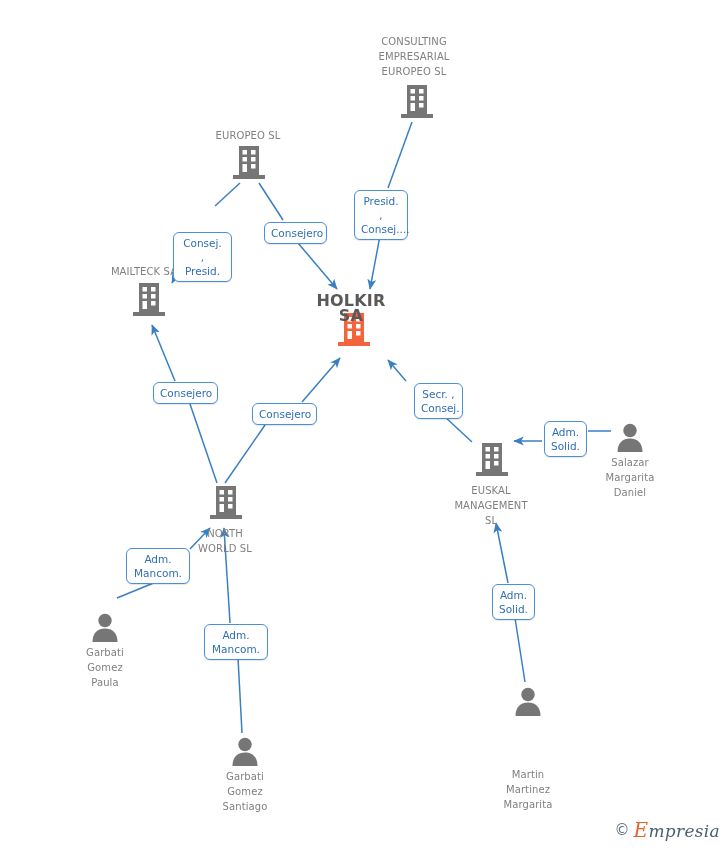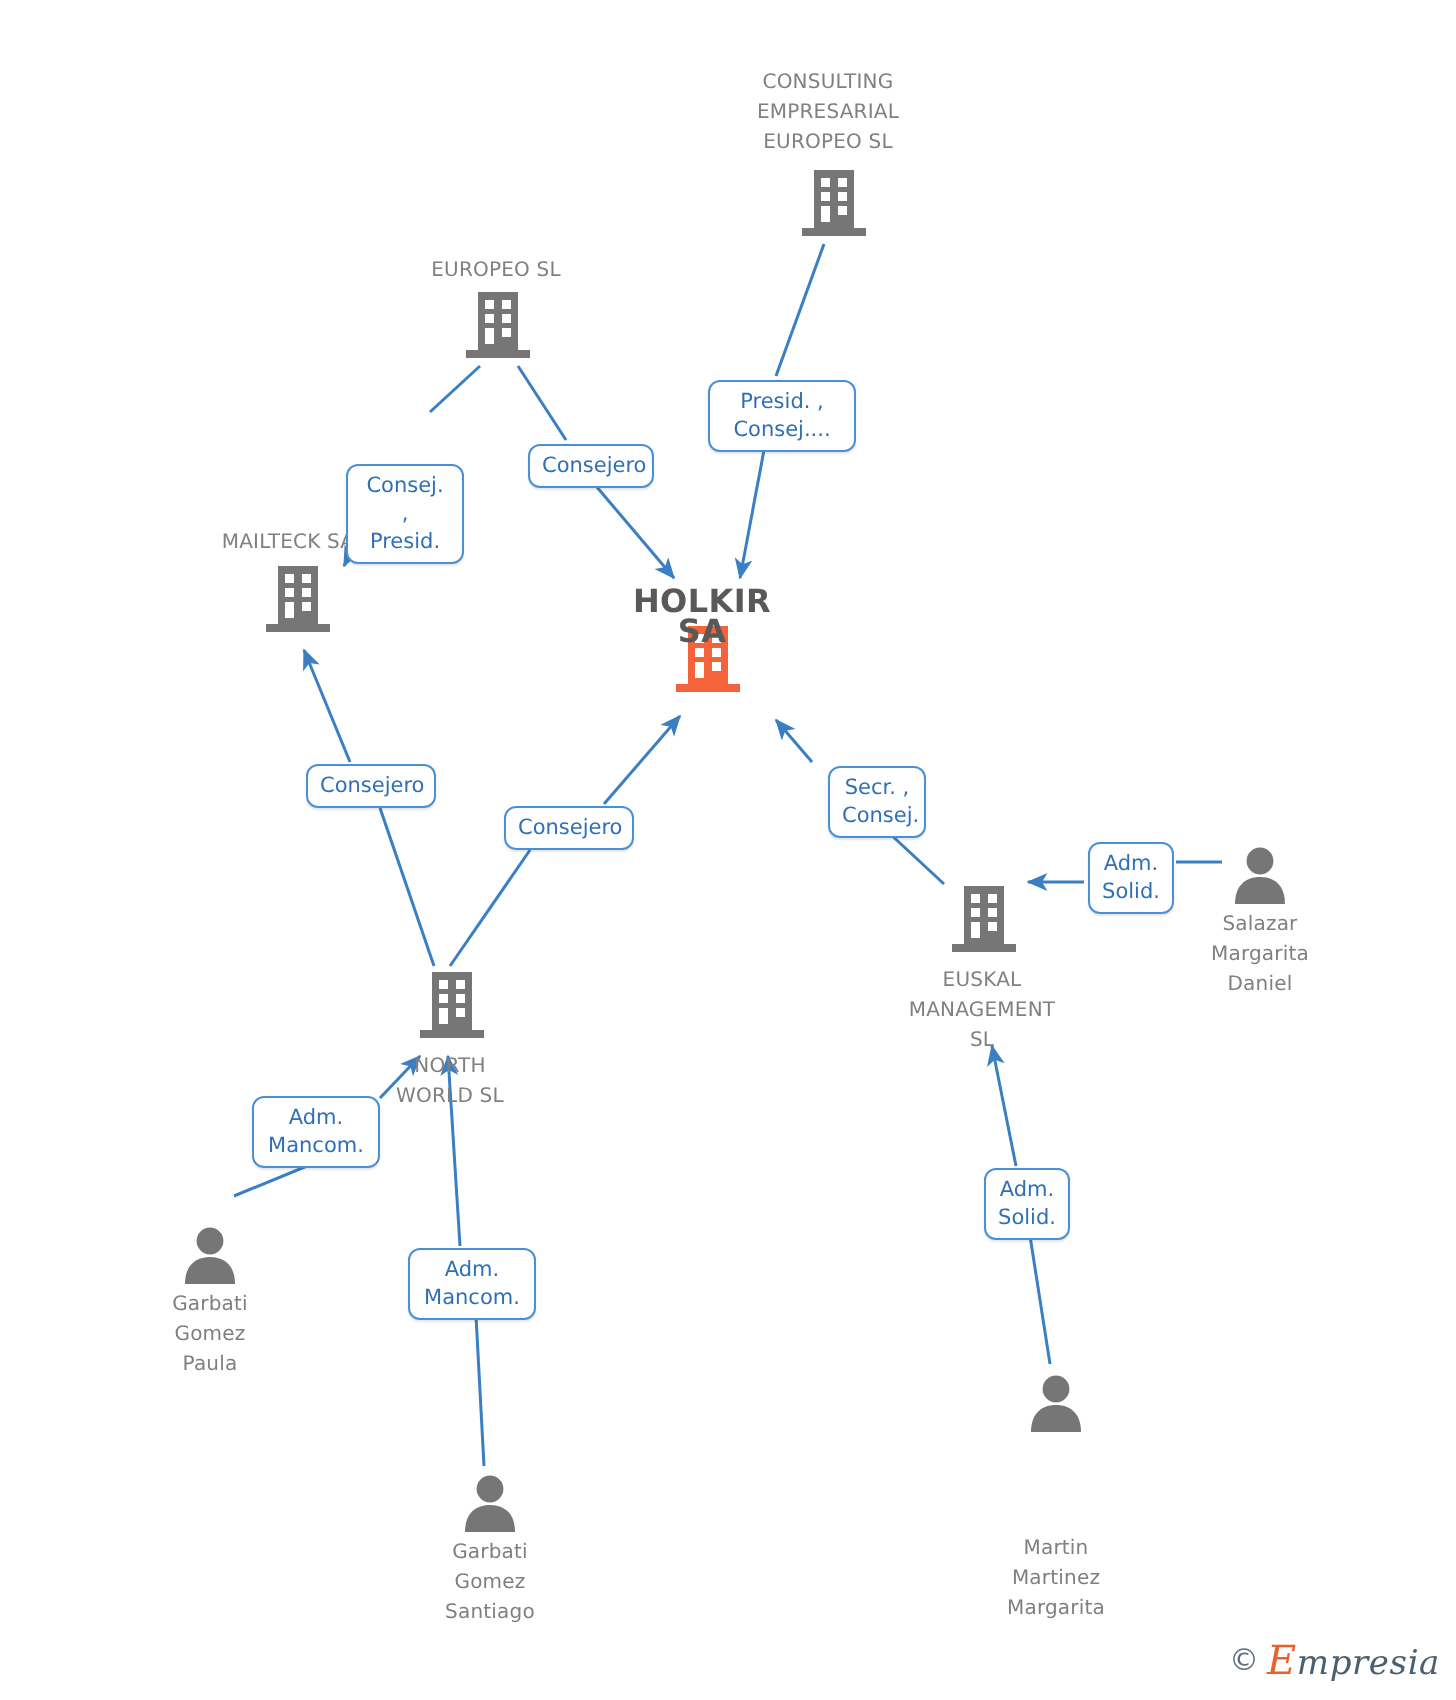--- a/index.html
+++ b/index.html
@@ -241,7 +241,7 @@
       <div class="chip" style="left: 173px; top: 208px; width: 59px; min-height: 34px; margin-top: 24px;">Consej. ,
 Presid.</div>
       <div class="chip" style="left: 264px; top: 222px; width: 63px; min-height: 20px;">Consejero</div>
-      <div class="chip" style="left: 354px; top: 190px; width: 74px; min-height: 34px;">Presid. ,
+      <div class="chip" style="left: 354px; top: 190px; width: 54px; min-height: 34px;">Presid. ,
 Consej....</div>
       <div class="chip" style="left: 153px; top: 382px; width: 65px; min-height: 21px;">Consejero</div>
       <div class="chip" style="left: 252px; top: 403px; width: 65px; min-height: 21px;">Consejero</div>

